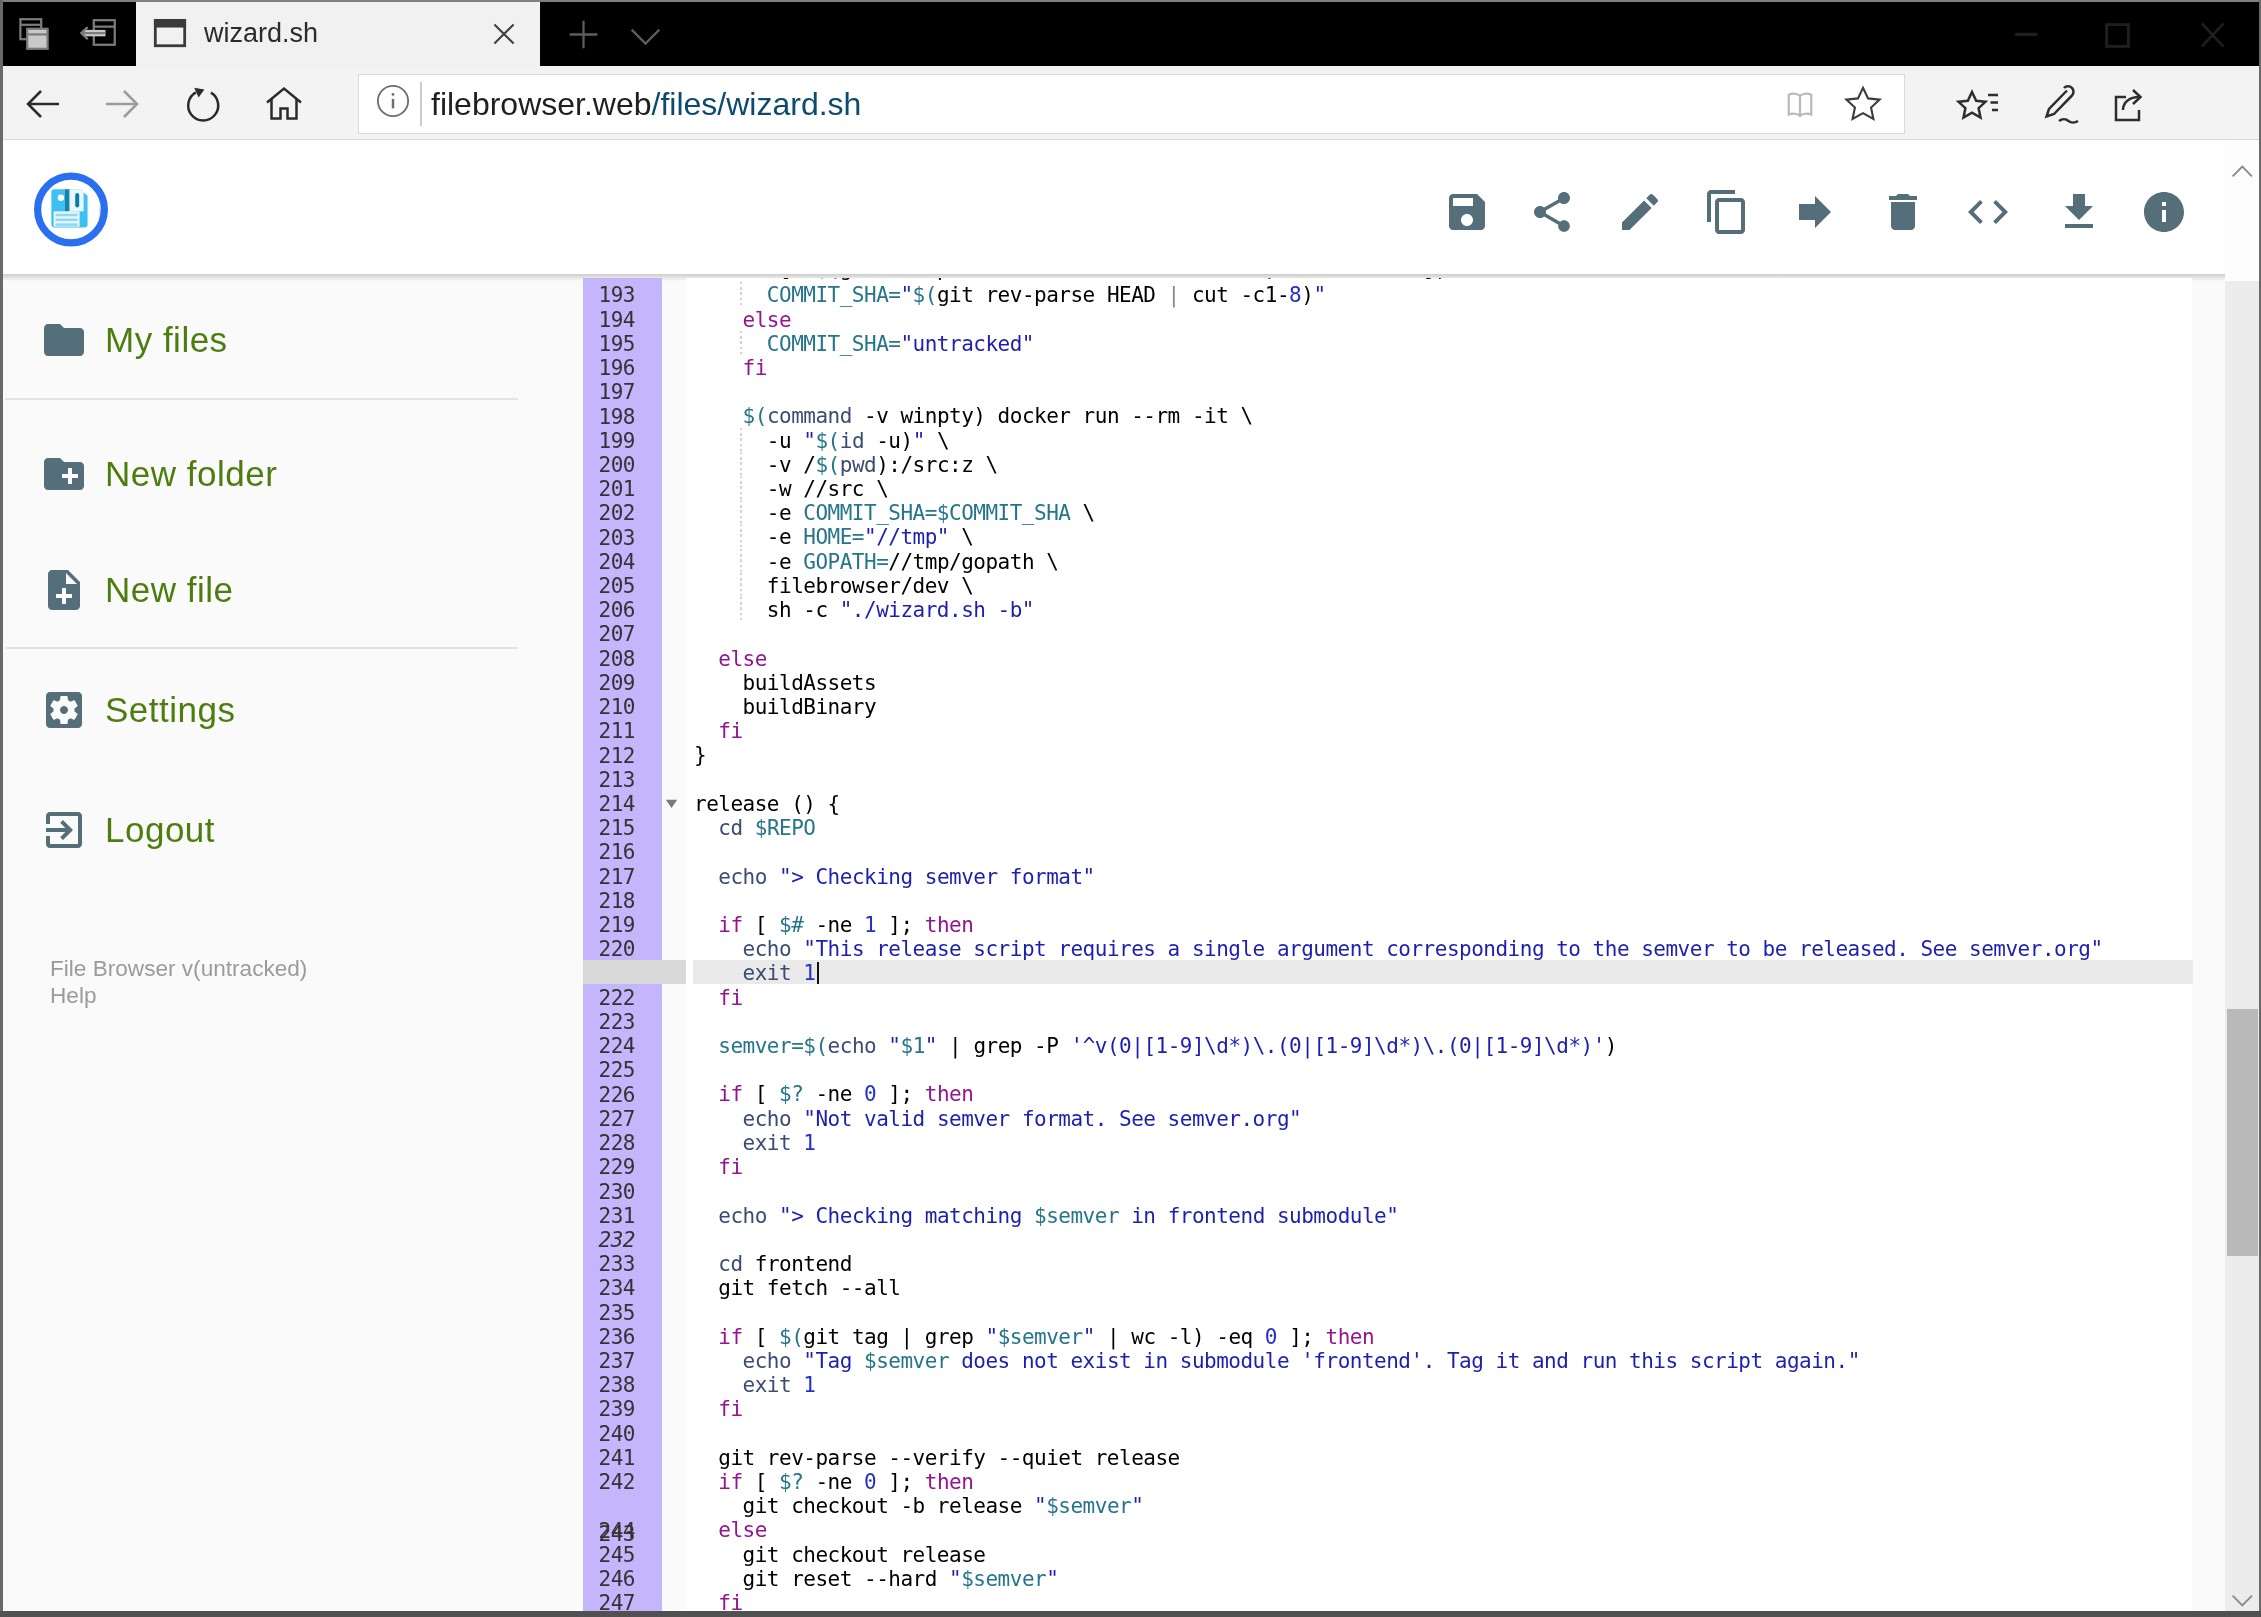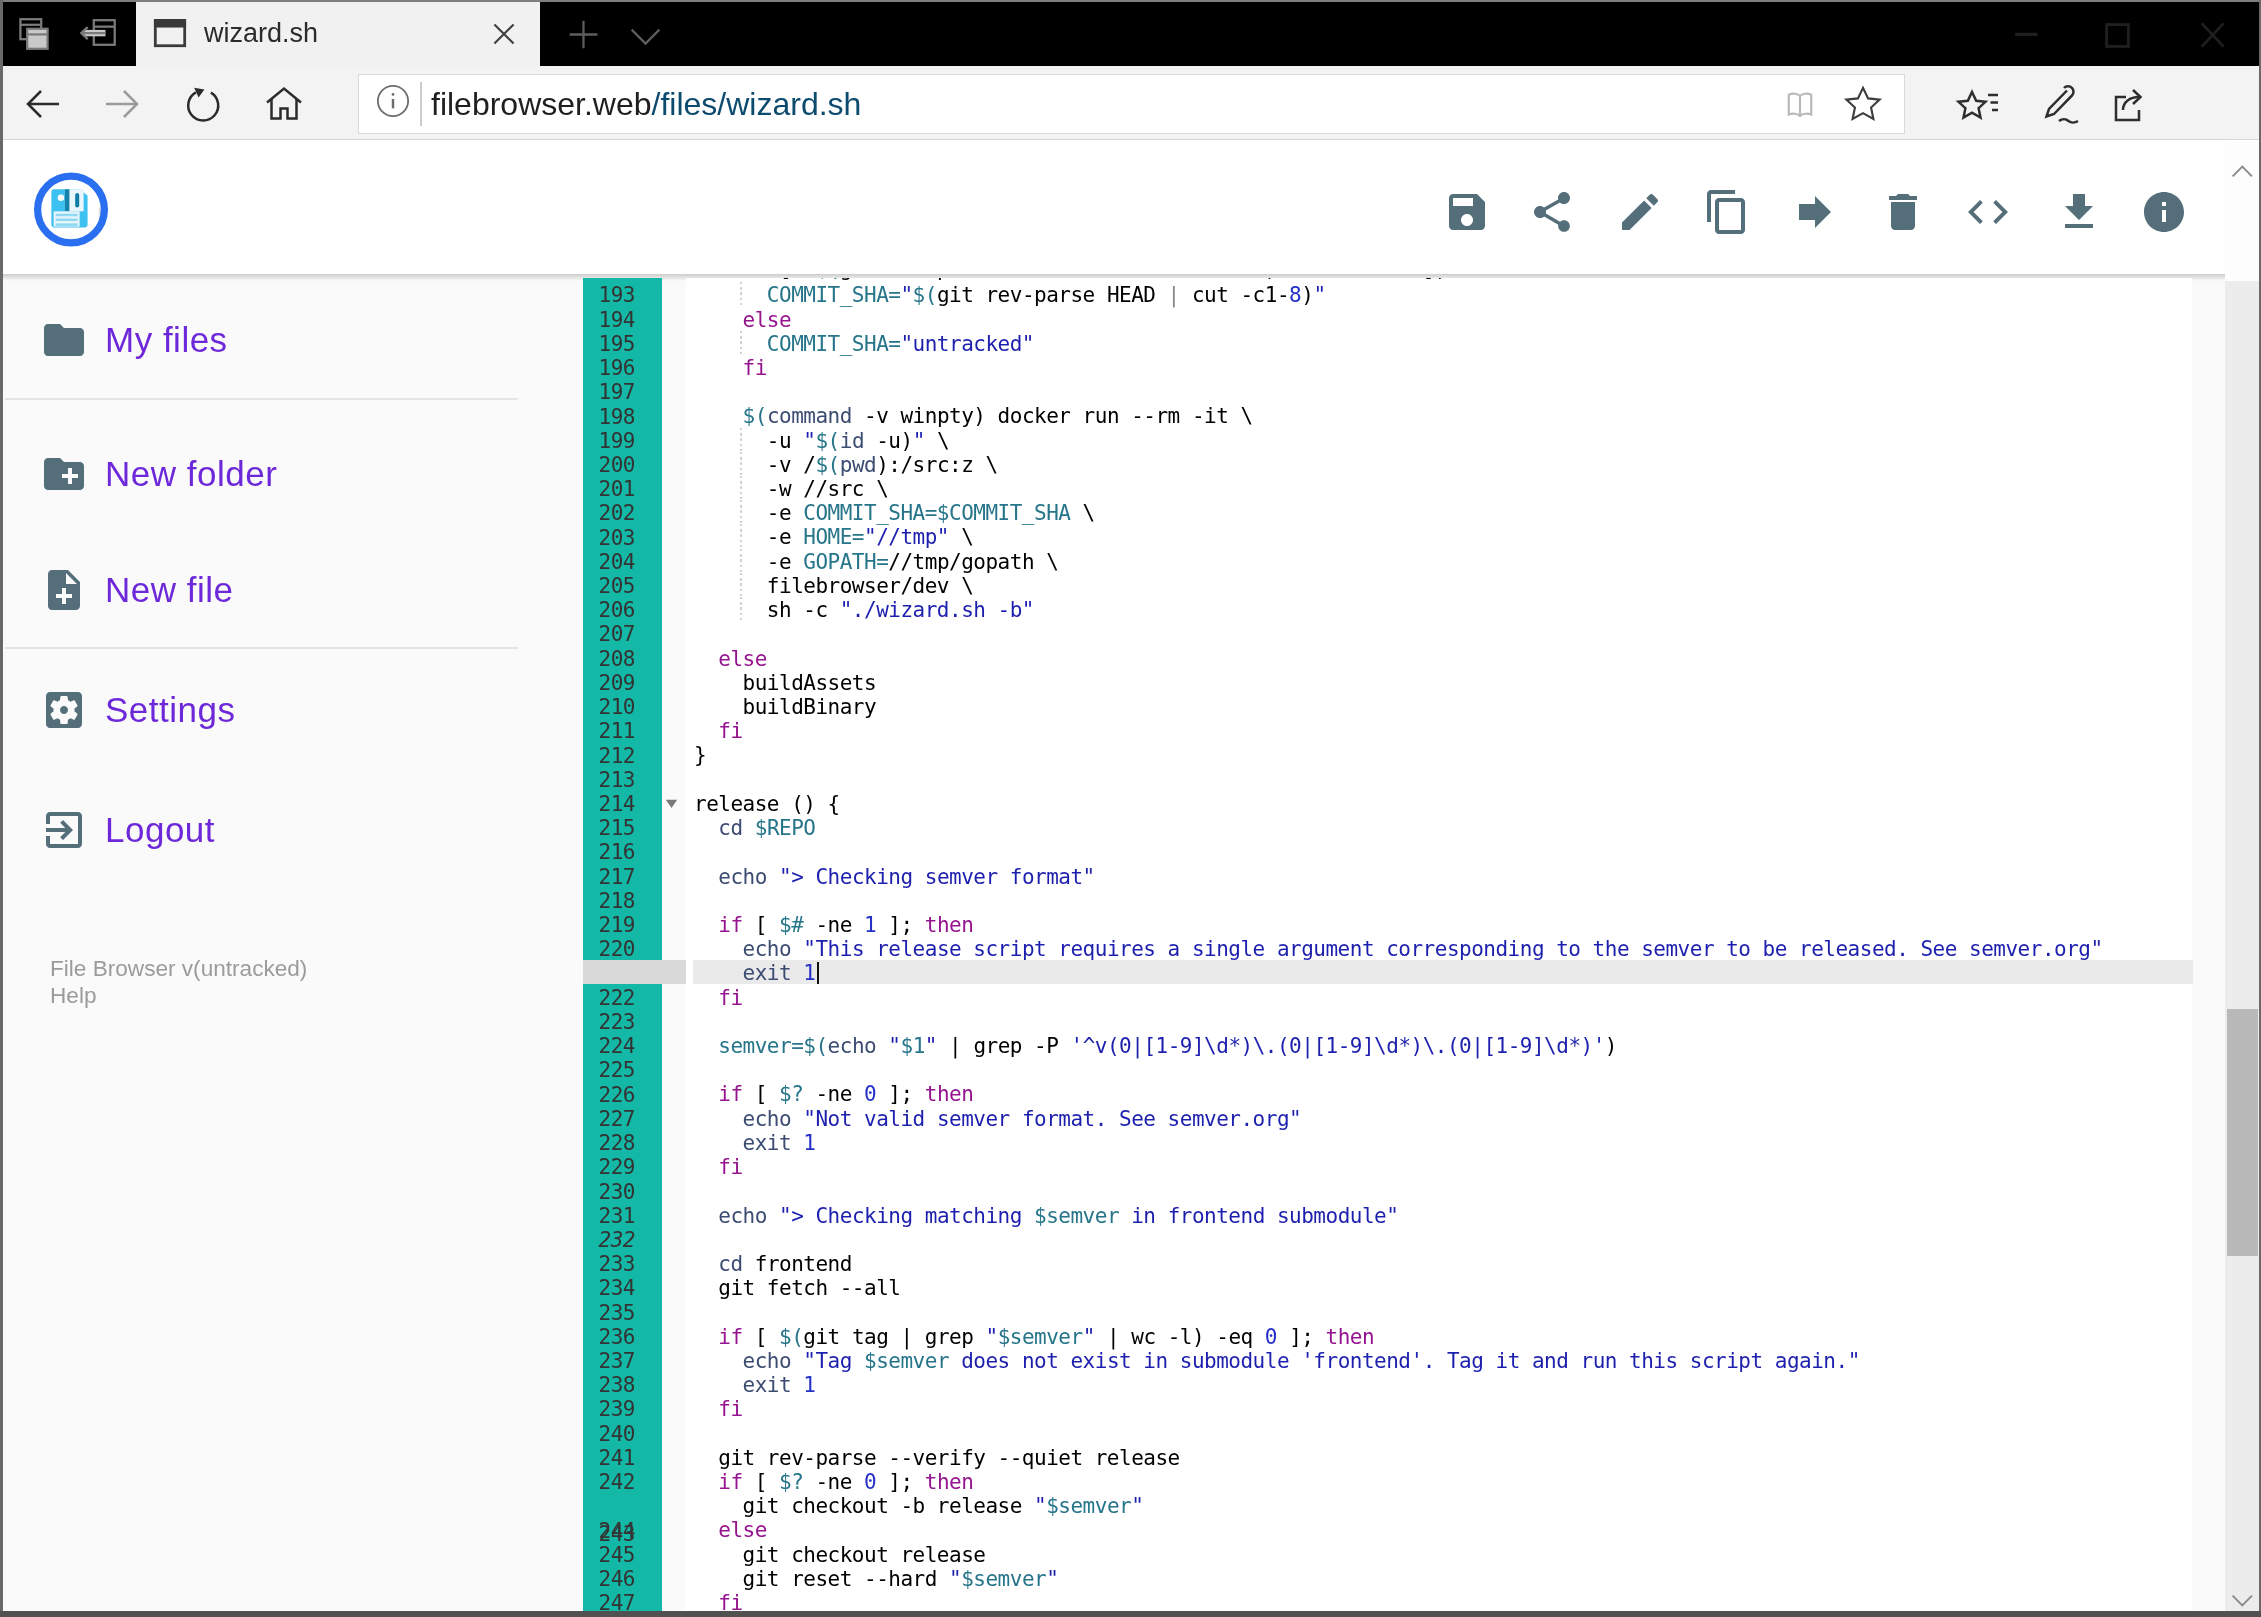--- a/index.html
+++ b/index.html
@@ -37,7 +37,7 @@
   #sbfooter { position:absolute; left:50px; top:813px; font-size:22.6px; color:#9b9b9b; line-height:27px; }
   
   #editor { position:absolute; left:583px; top:136px; width:1610px; height:1333px; overflow:hidden; }
-  #gutter { position:absolute; left:0; top:0; width:79px; height:100%; background:#14b8a6; }
+  #gutter { position:absolute; left:0; top:0; width:79px; height:100%; background:#c4b5fd; }
   #codebg { position:absolute; left:103px; top:0; width:1506px; height:100%; background:#fff; }
   .gutnum { position:absolute; right:27px; height:24px; line-height:24px;
     font-family:"DejaVu Sans Mono", monospace; font-size:21px; letter-spacing:-0.5px; color:#333; }

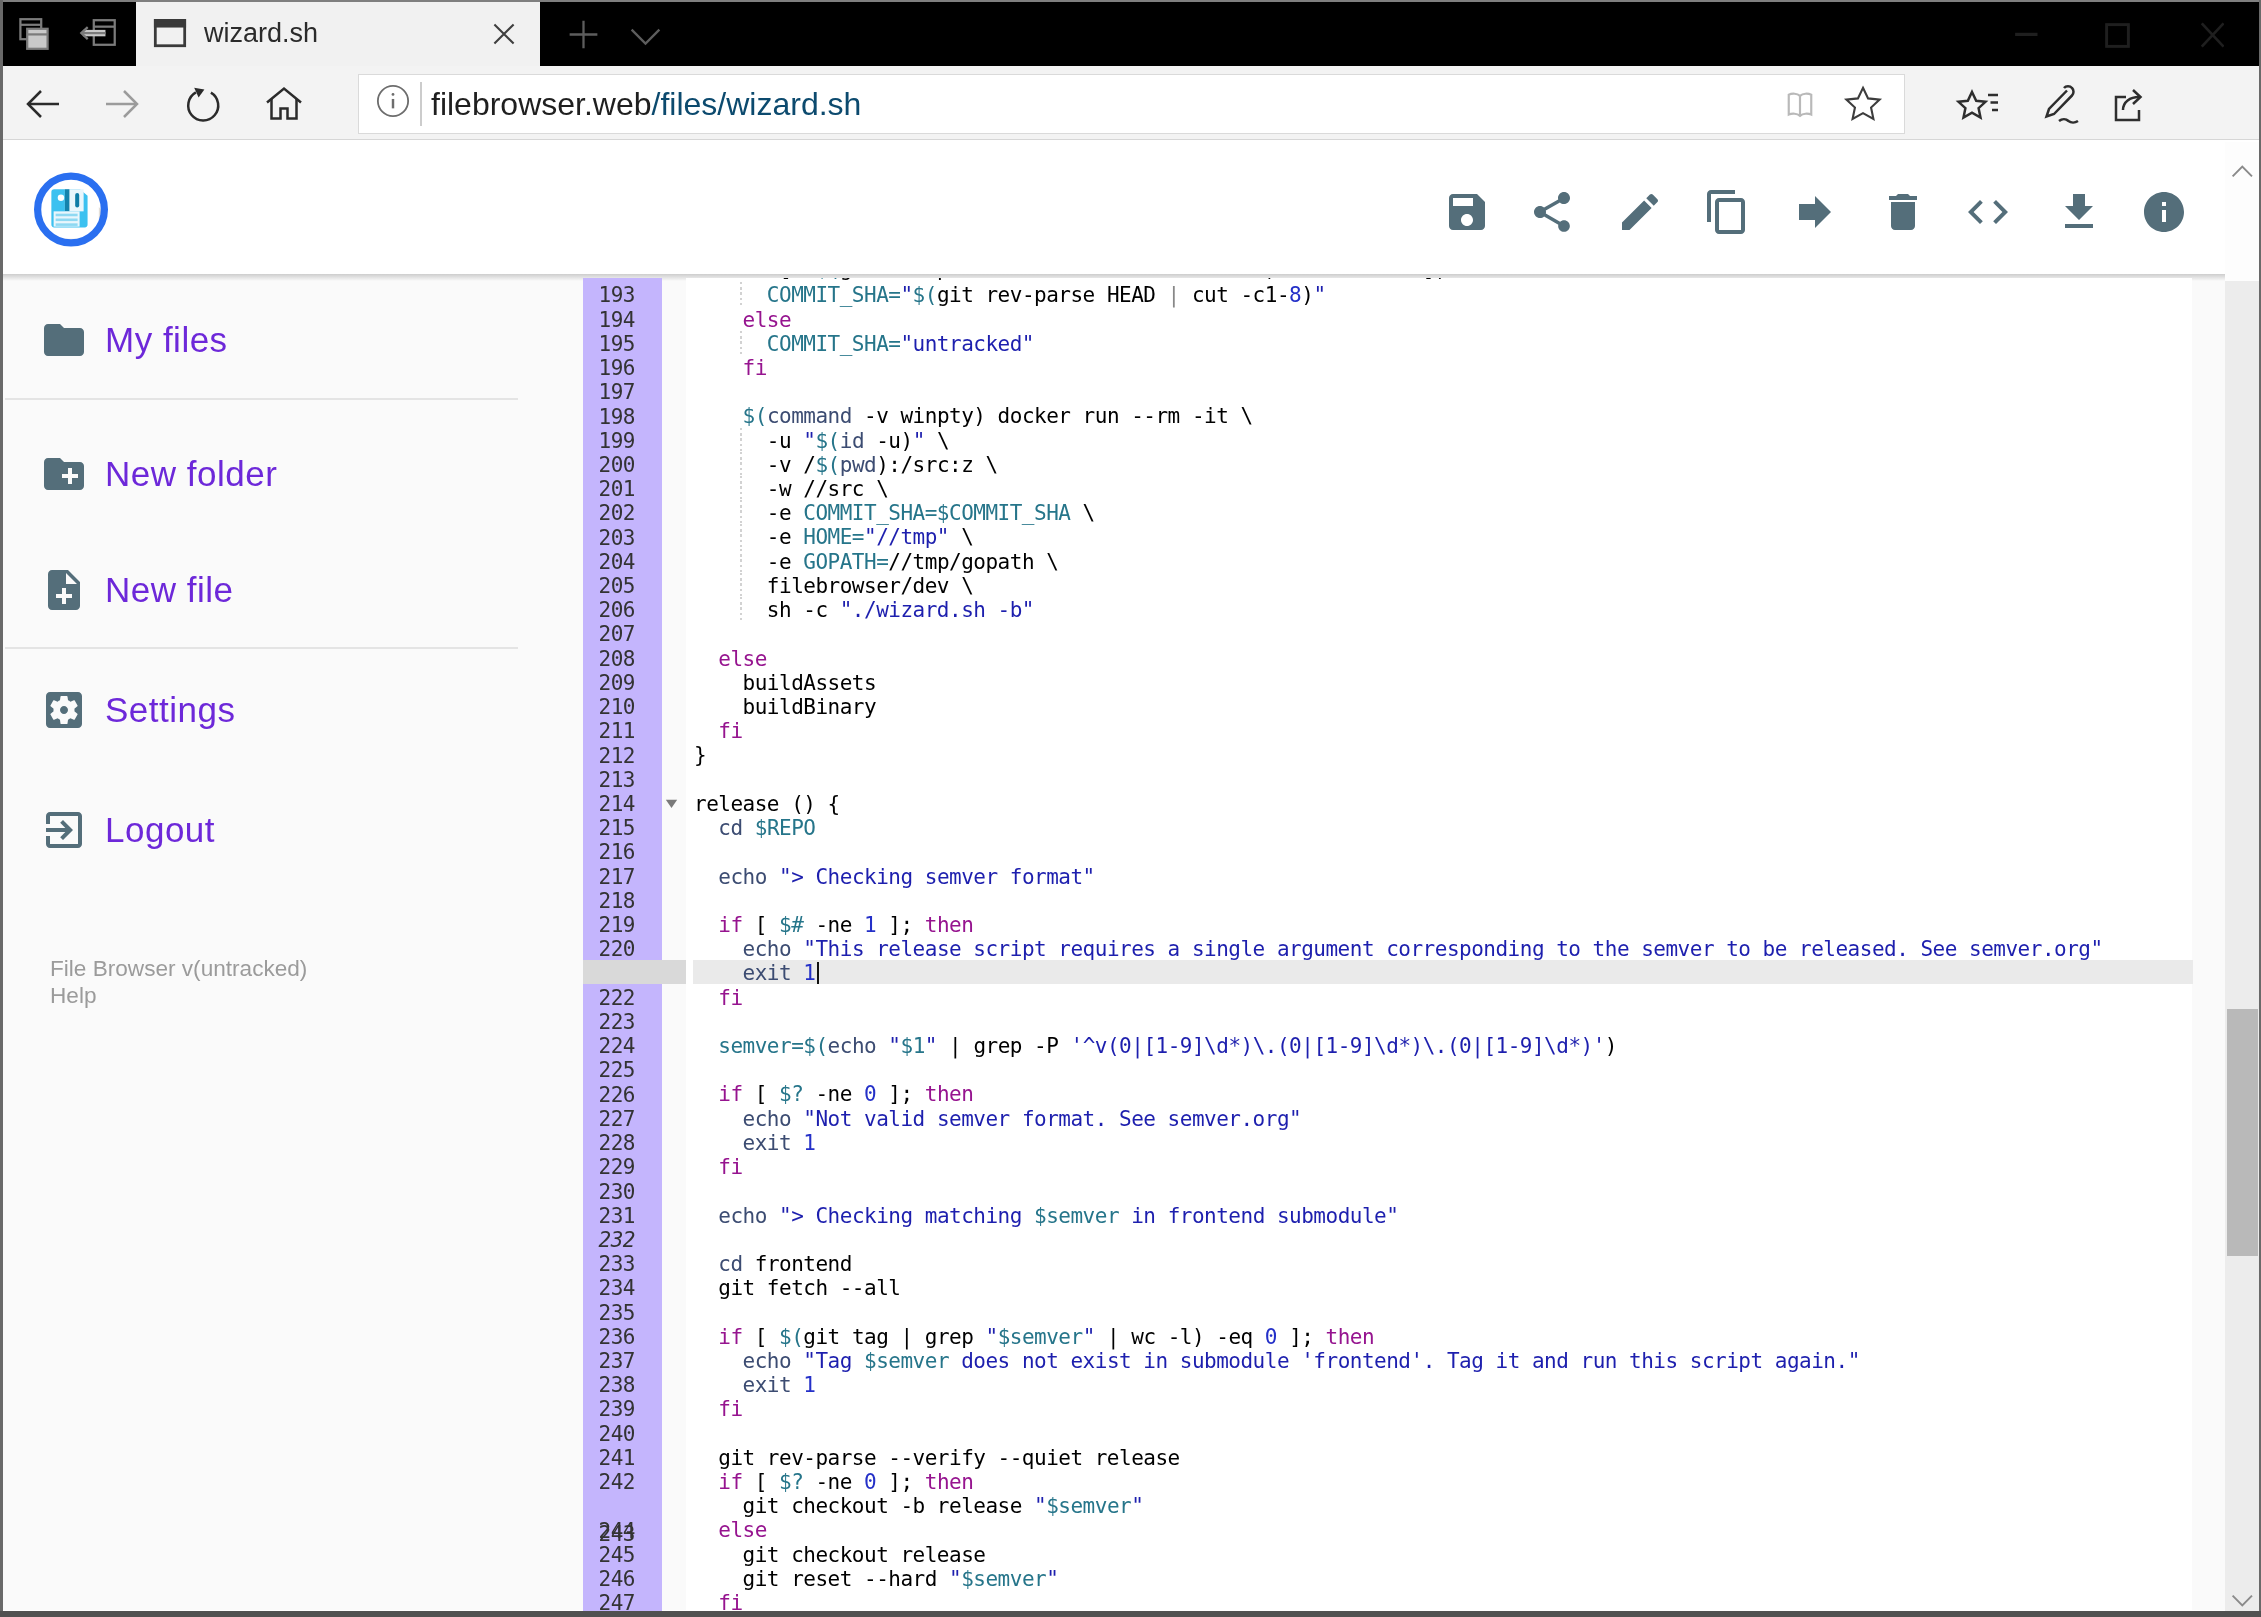--- a/index.html
+++ b/index.html
@@ -32,7 +32,7 @@
   
   .sbitem { position:absolute; left:40px; height:48px; }
   .sbitem .lbl { position:absolute; left:65px; top:50%; transform:translateY(-50%);
-    font-size:35px; letter-spacing:0.5px; color:#6d28d9; white-space:nowrap; }
+    font-size:35px; letter-spacing:0.5px; color:#4d7c0f; white-space:nowrap; }
   .sbdivider { position:absolute; left:4.8px; width:513px; height:1.6px; background:#e4e4e4; }
   #sbfooter { position:absolute; left:50px; top:813px; font-size:22.6px; color:#9b9b9b; line-height:27px; }
   

